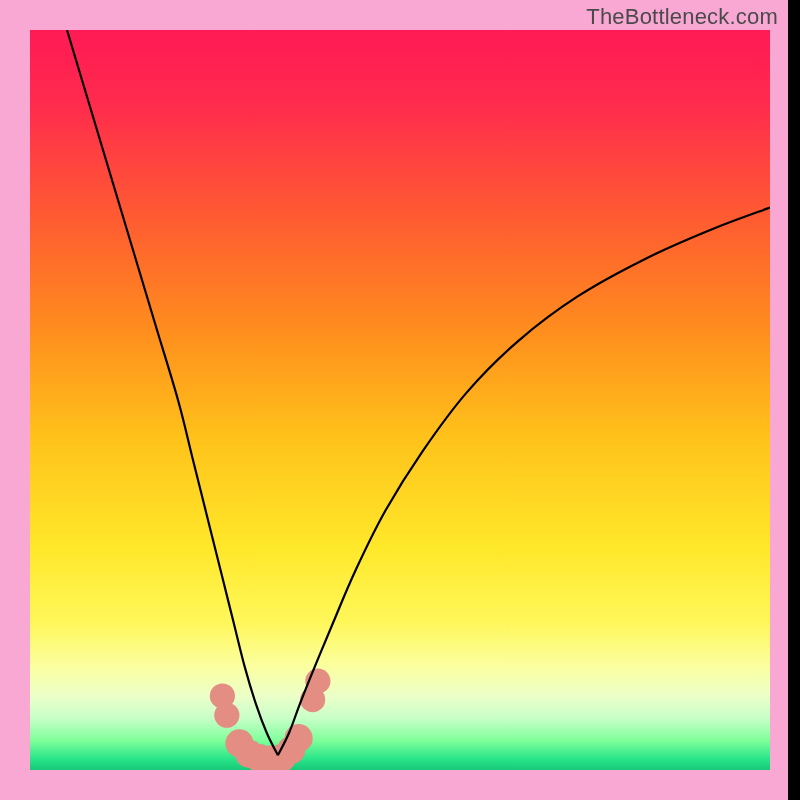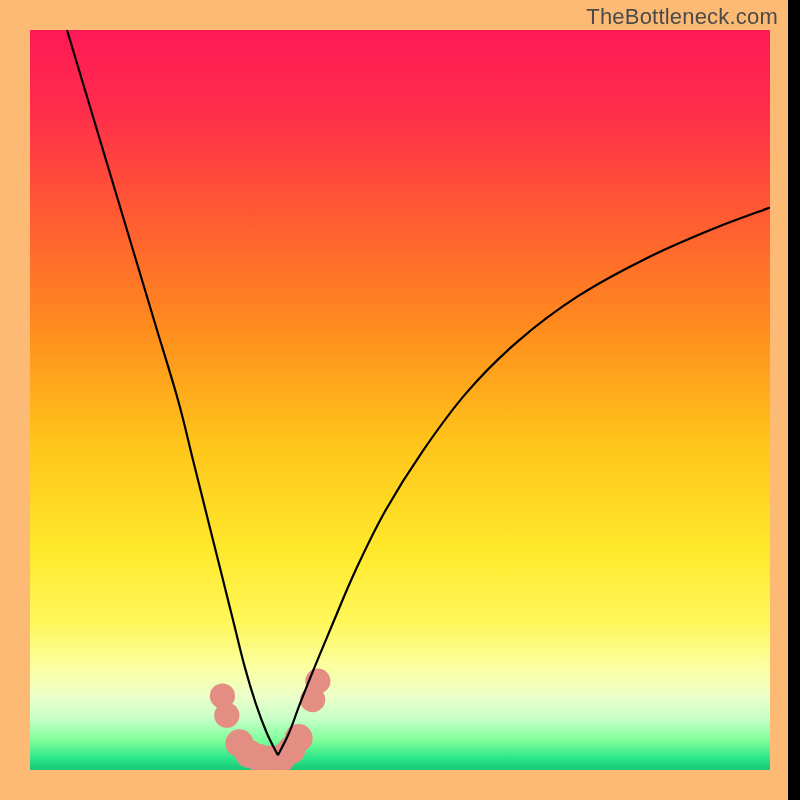--- a/index.html
+++ b/index.html
@@ -16,7 +16,7 @@
     top: 0;
     width: 788px;
     height: 800px;
-    background: #fdba74;
+    background: #f9a8d4;
   }
   .plot {
     position: absolute;

